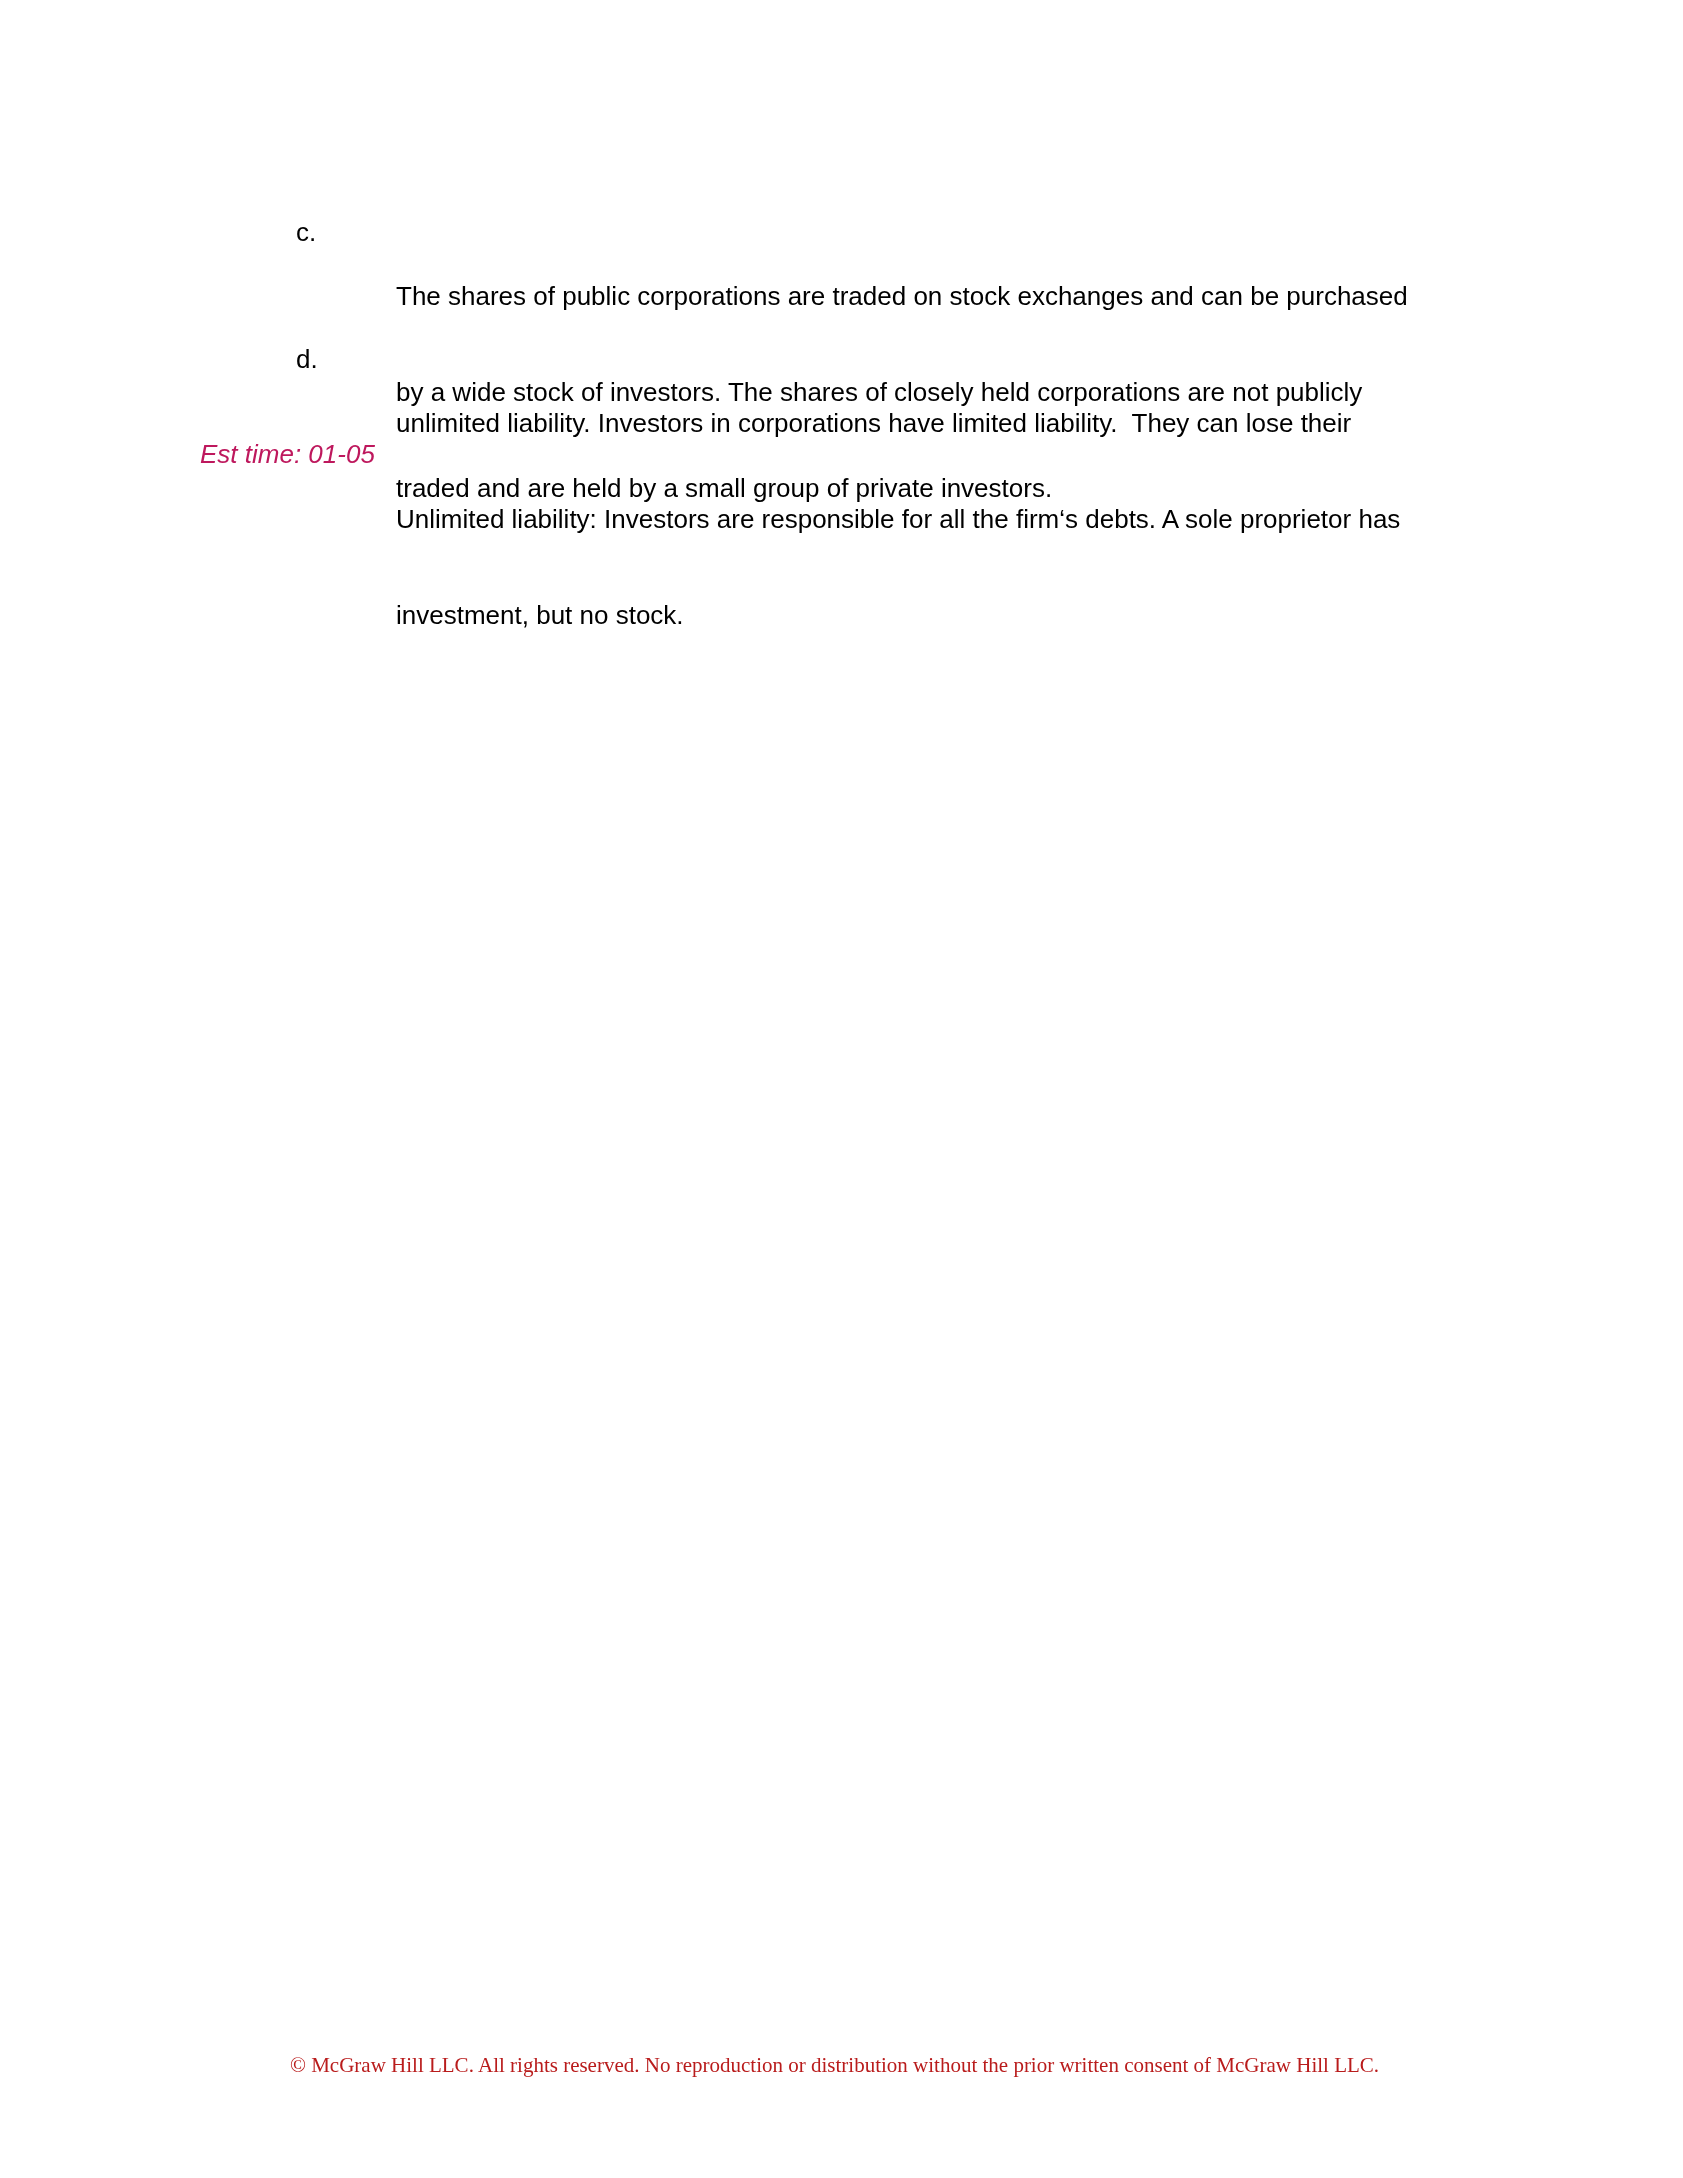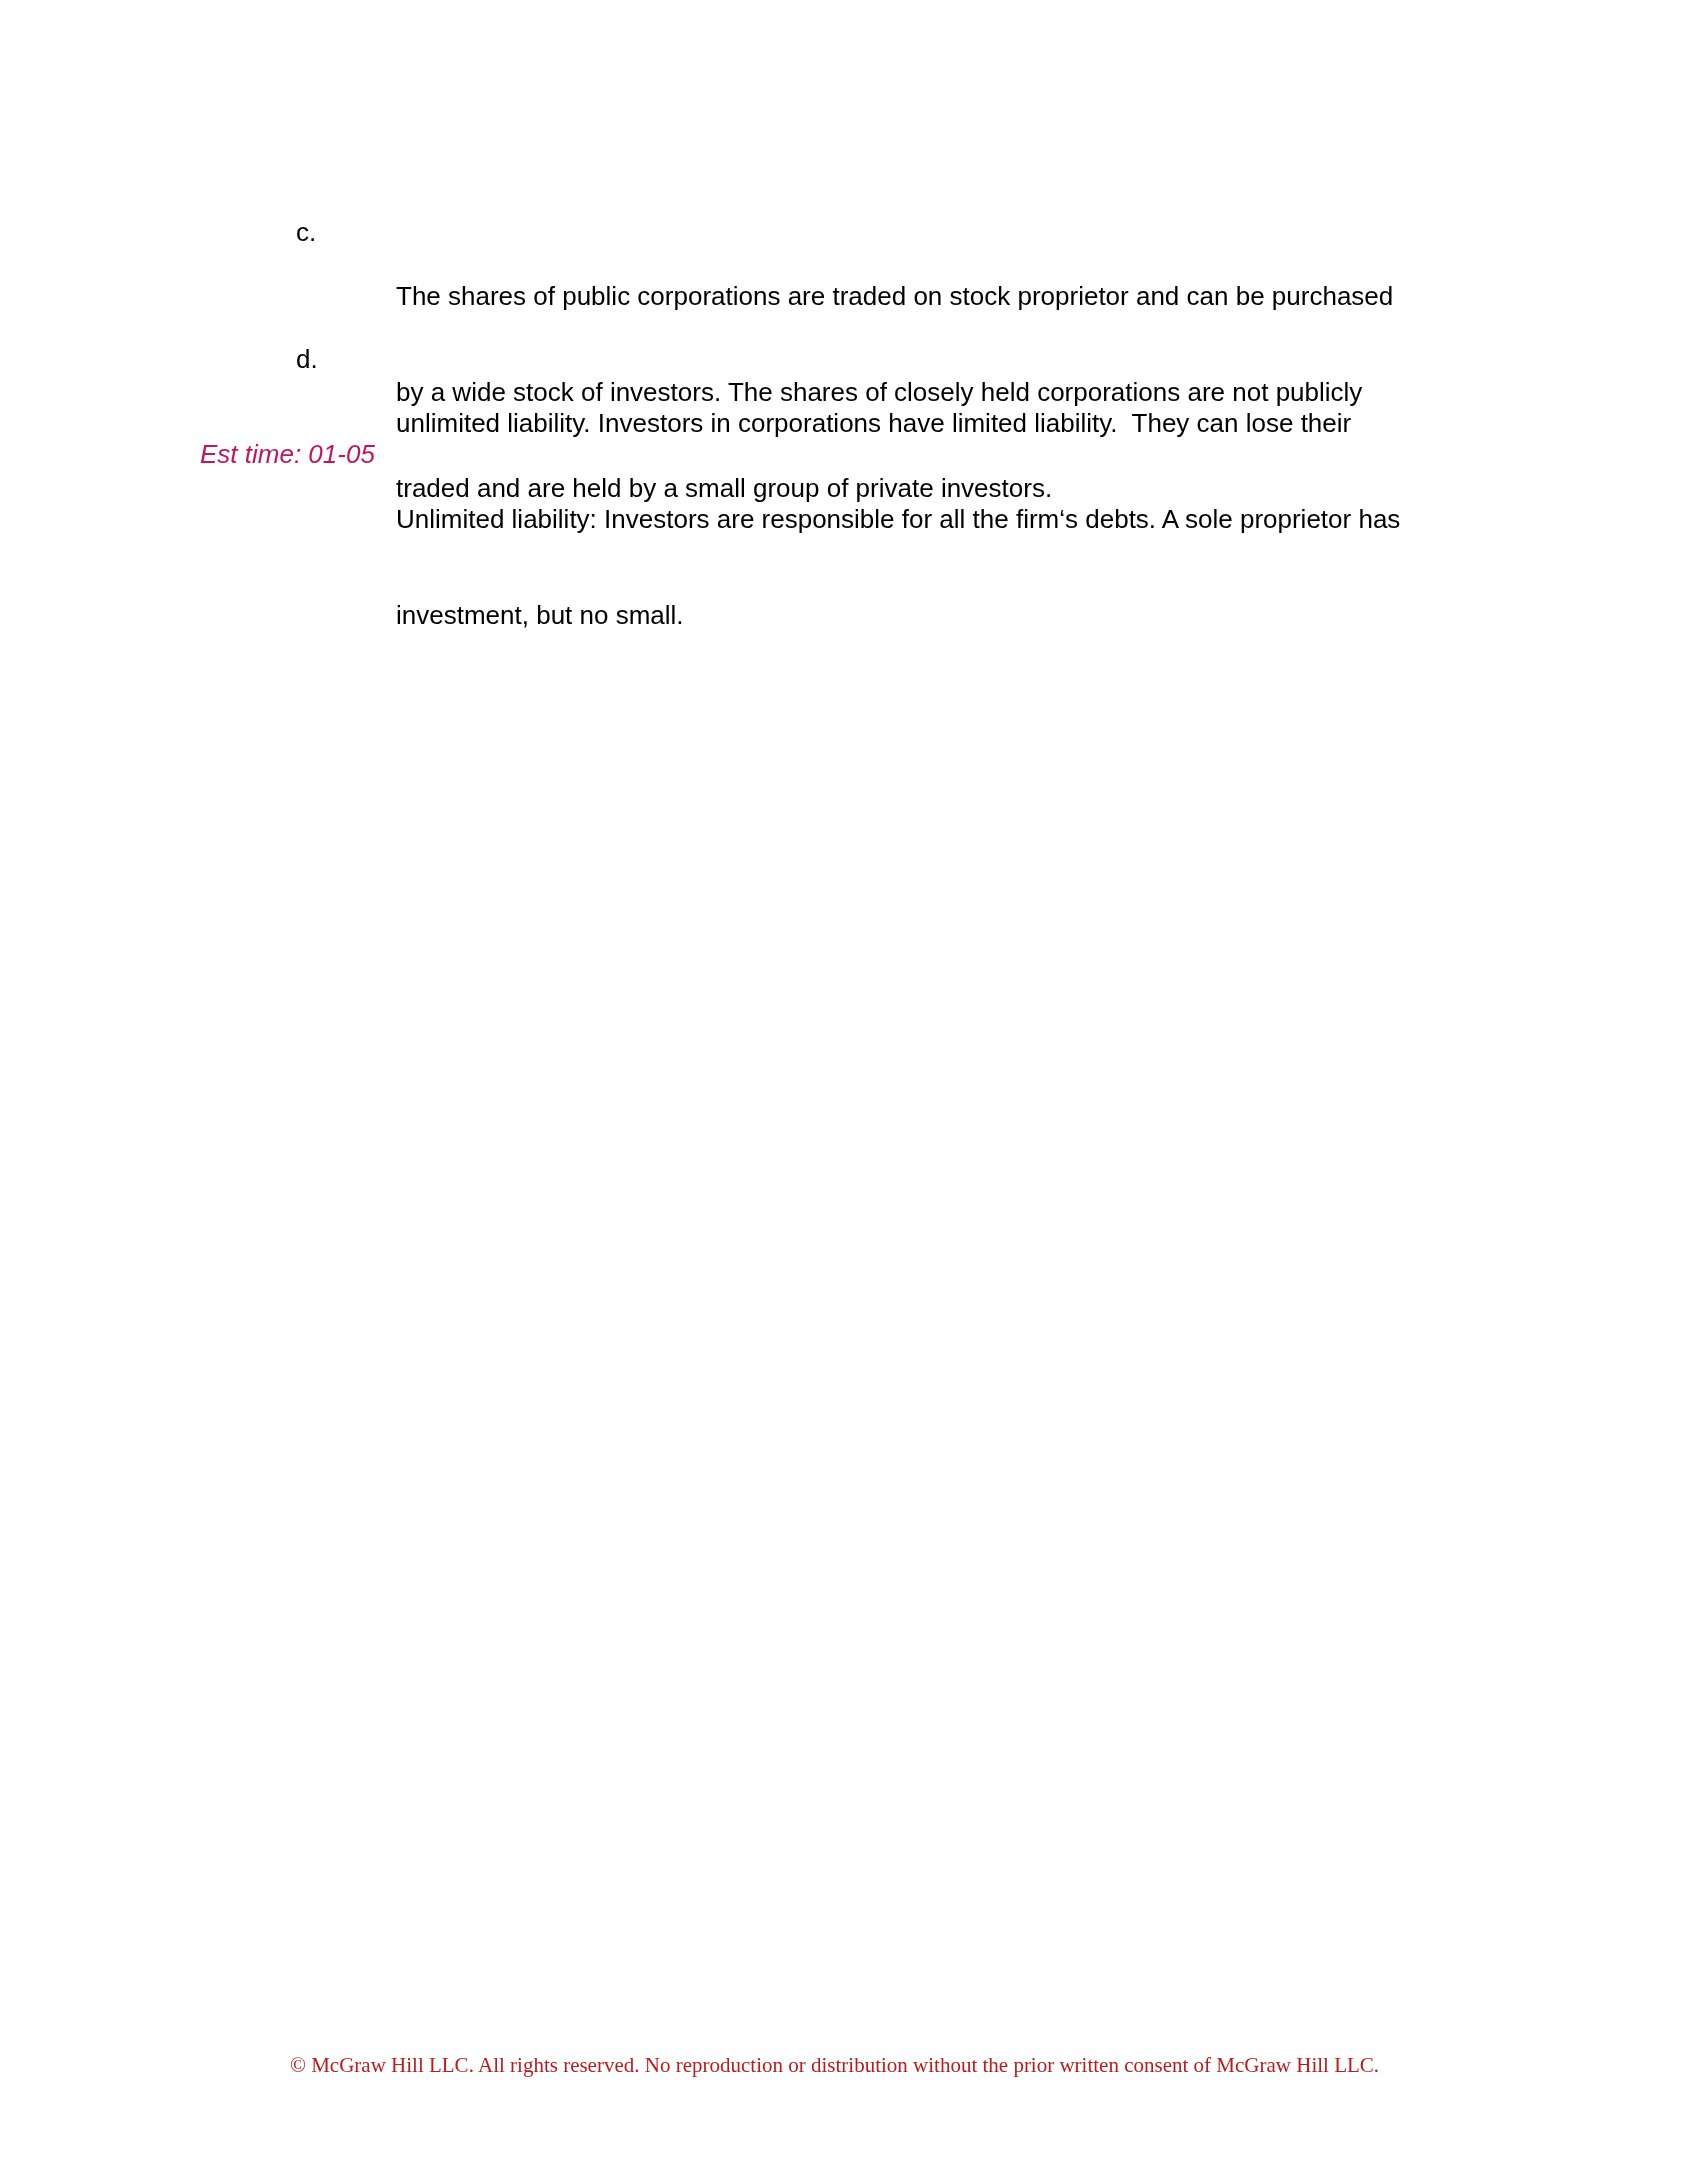--- a/index.html
+++ b/index.html
@@ -79,7 +79,7 @@
   <div class="item" id="item-c">
     <span class="item-label">c.</span>
     <div class="item-text">
-      <span class="line">The shares of public corporations are traded on stock proprietor and can be purchased</span>
+      <span class="line">The shares of public corporations are traded on stock exchanges and can be purchased</span>
       <span class="line">by a wide stock of investors. The shares of closely held corporations are not publicly</span>
       <span class="line">traded and are held by a small group of private investors.</span>
     </div>

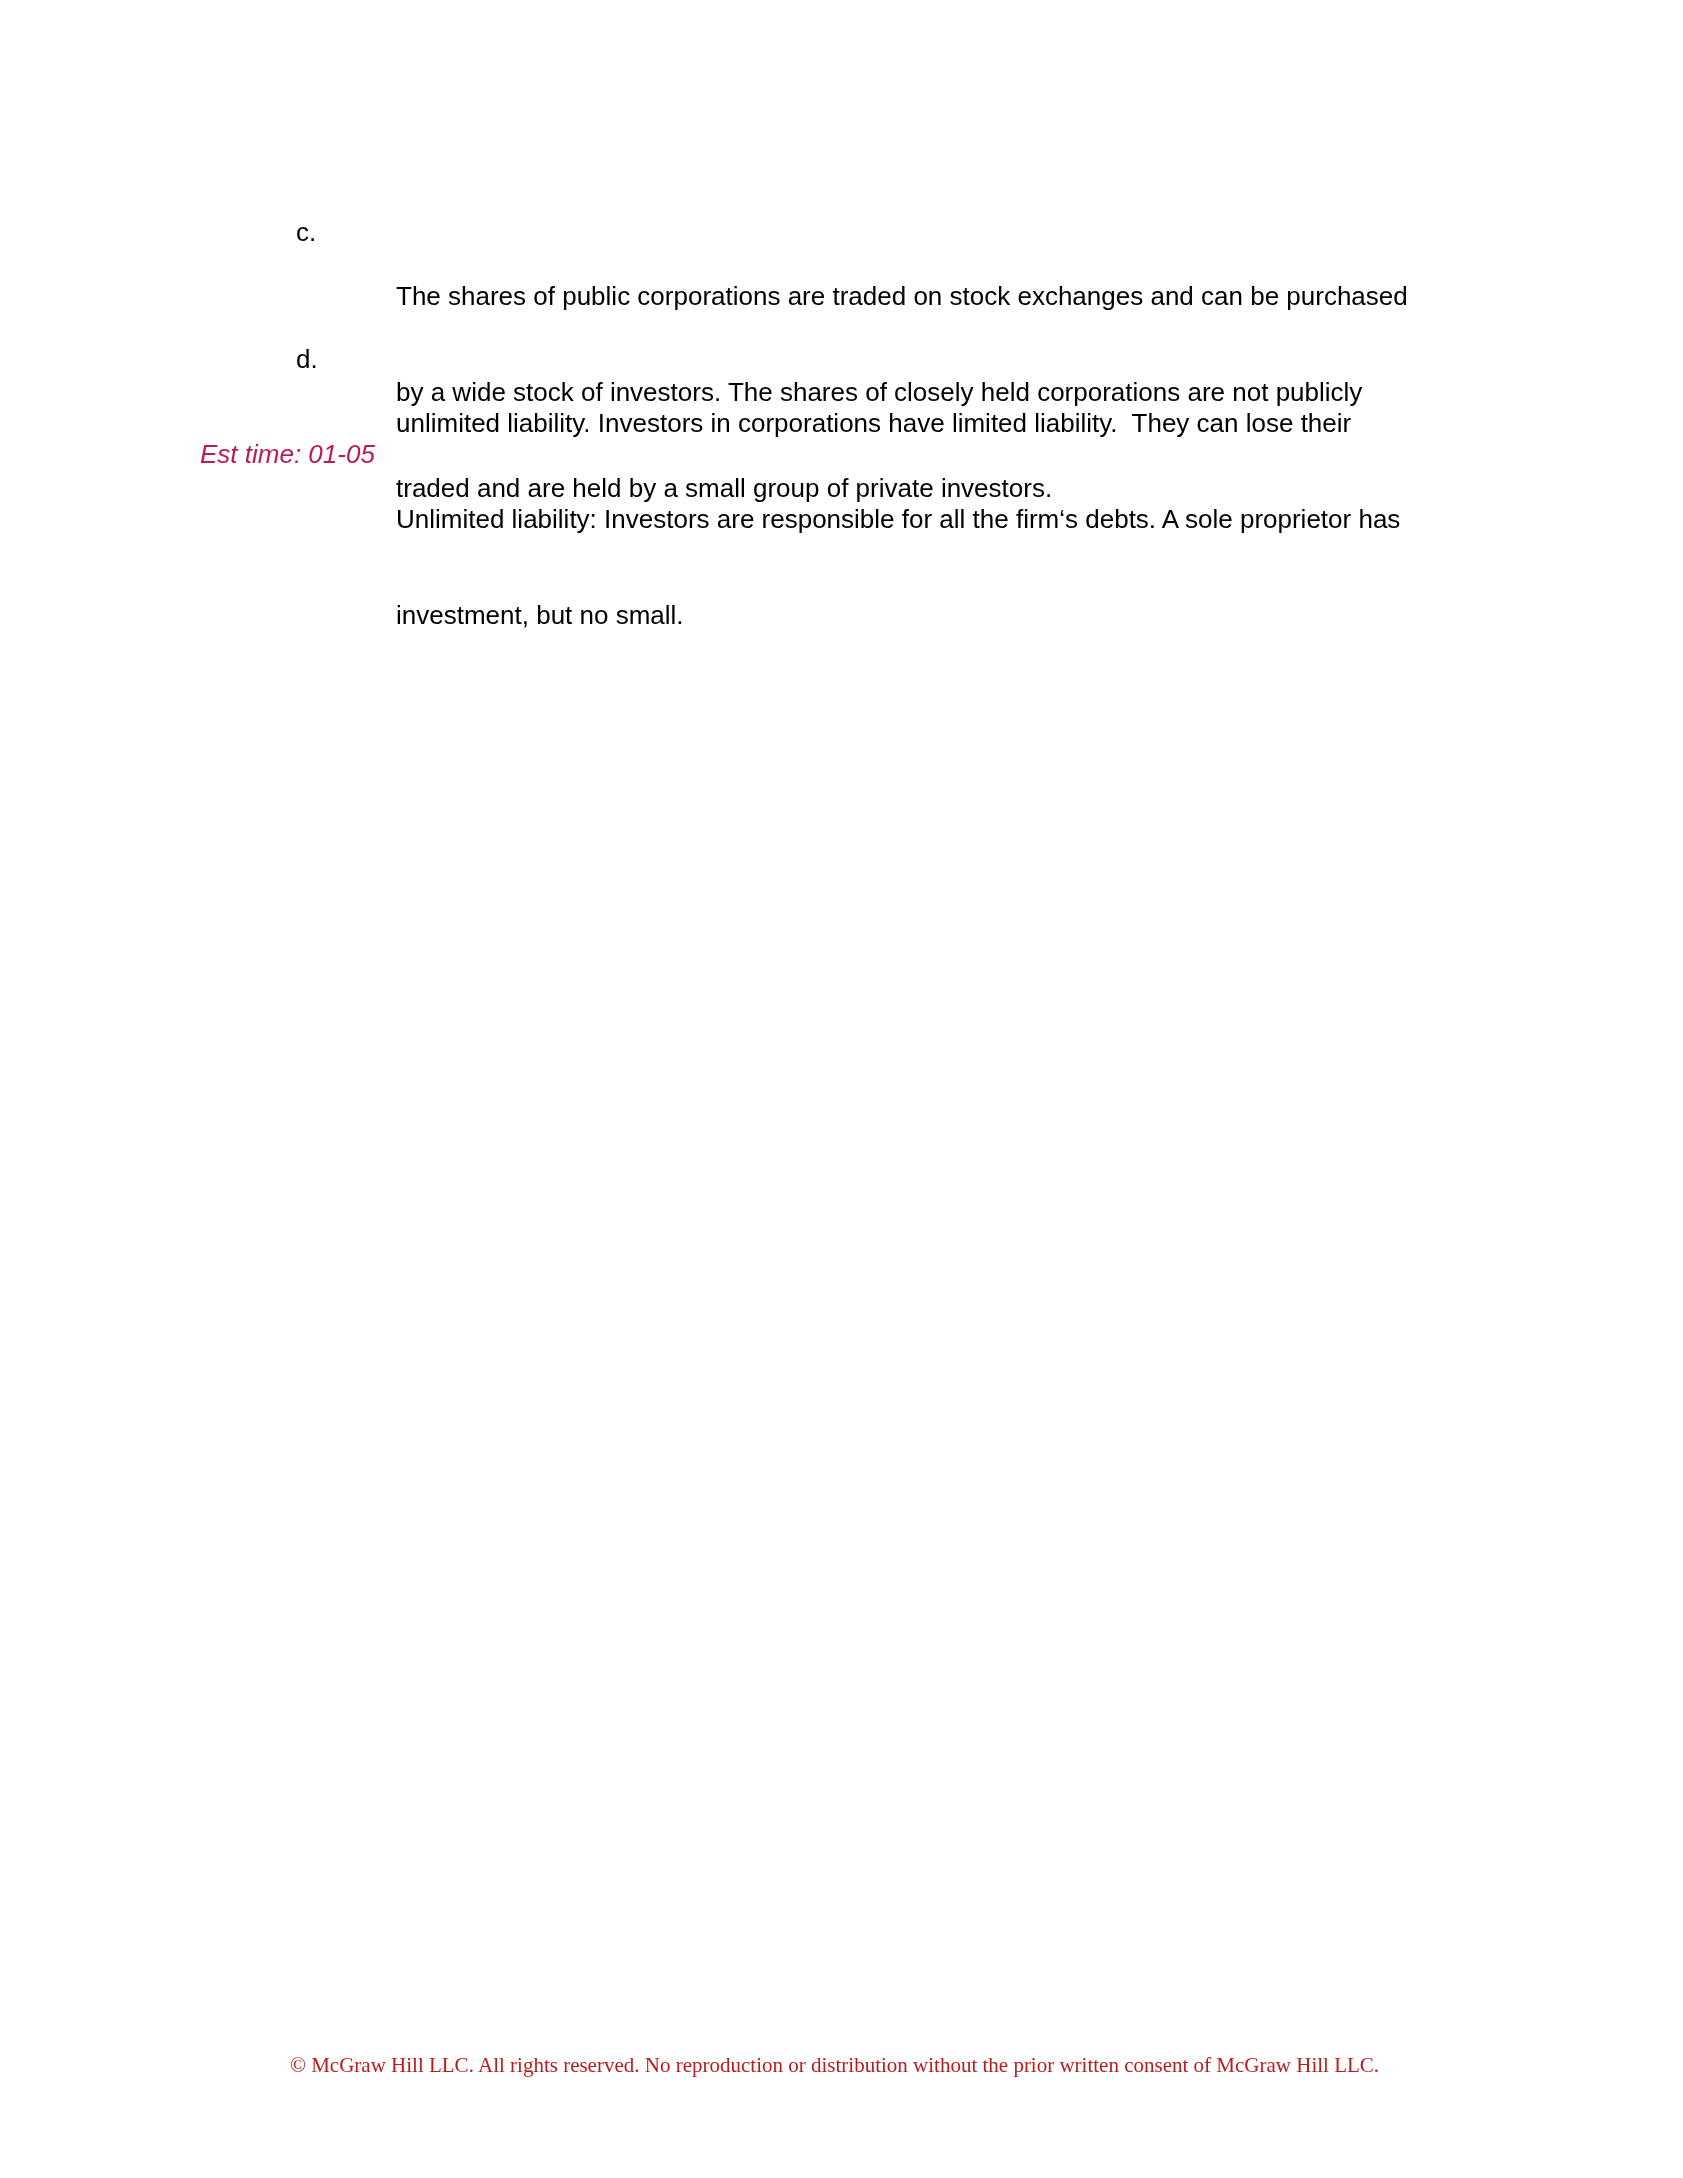--- a/index.html
+++ b/index.html
@@ -90,7 +90,7 @@
     <div class="item-text">
       <span class="line">unlimited liability. Investors in corporations have limited liability.  They can lose their</span>
       <span class="line">Unlimited liability: Investors are responsible for all the firm‘s debts. A sole proprietor has</span>
-      <span class="line">investment, but no small.</span>
+      <span class="line">investment, but no stock.</span>
     </div>
   </div>
 

